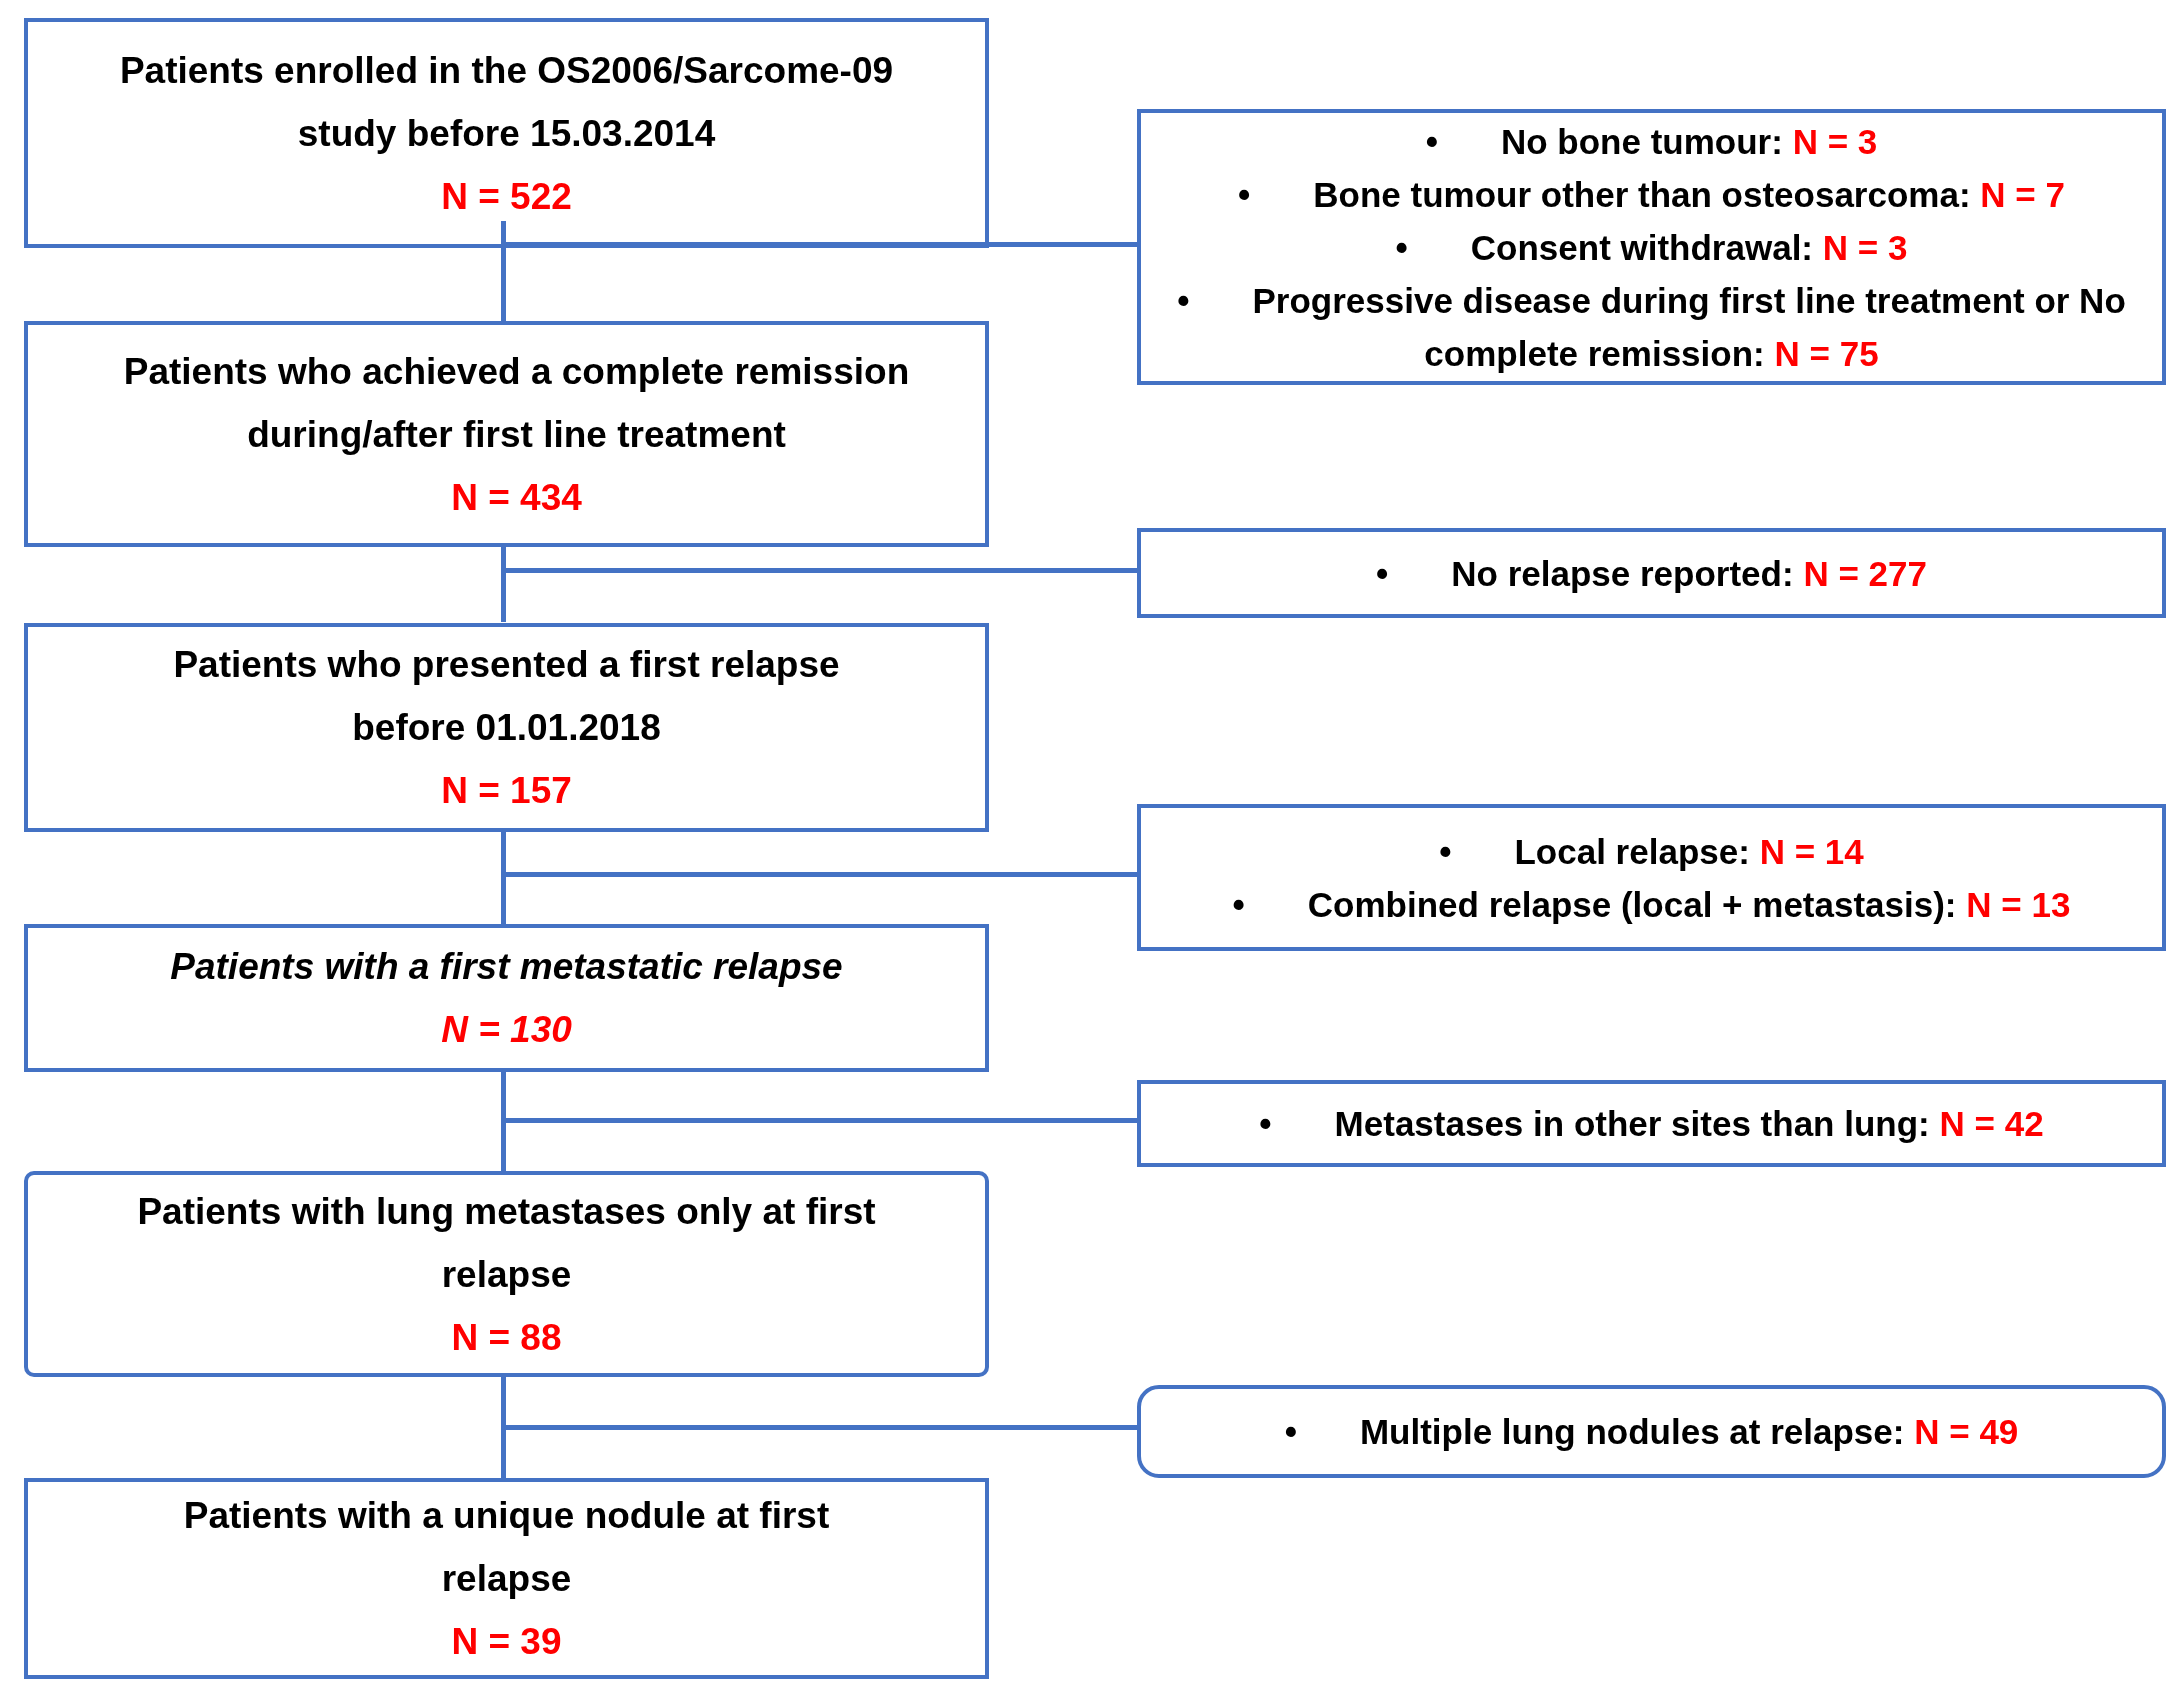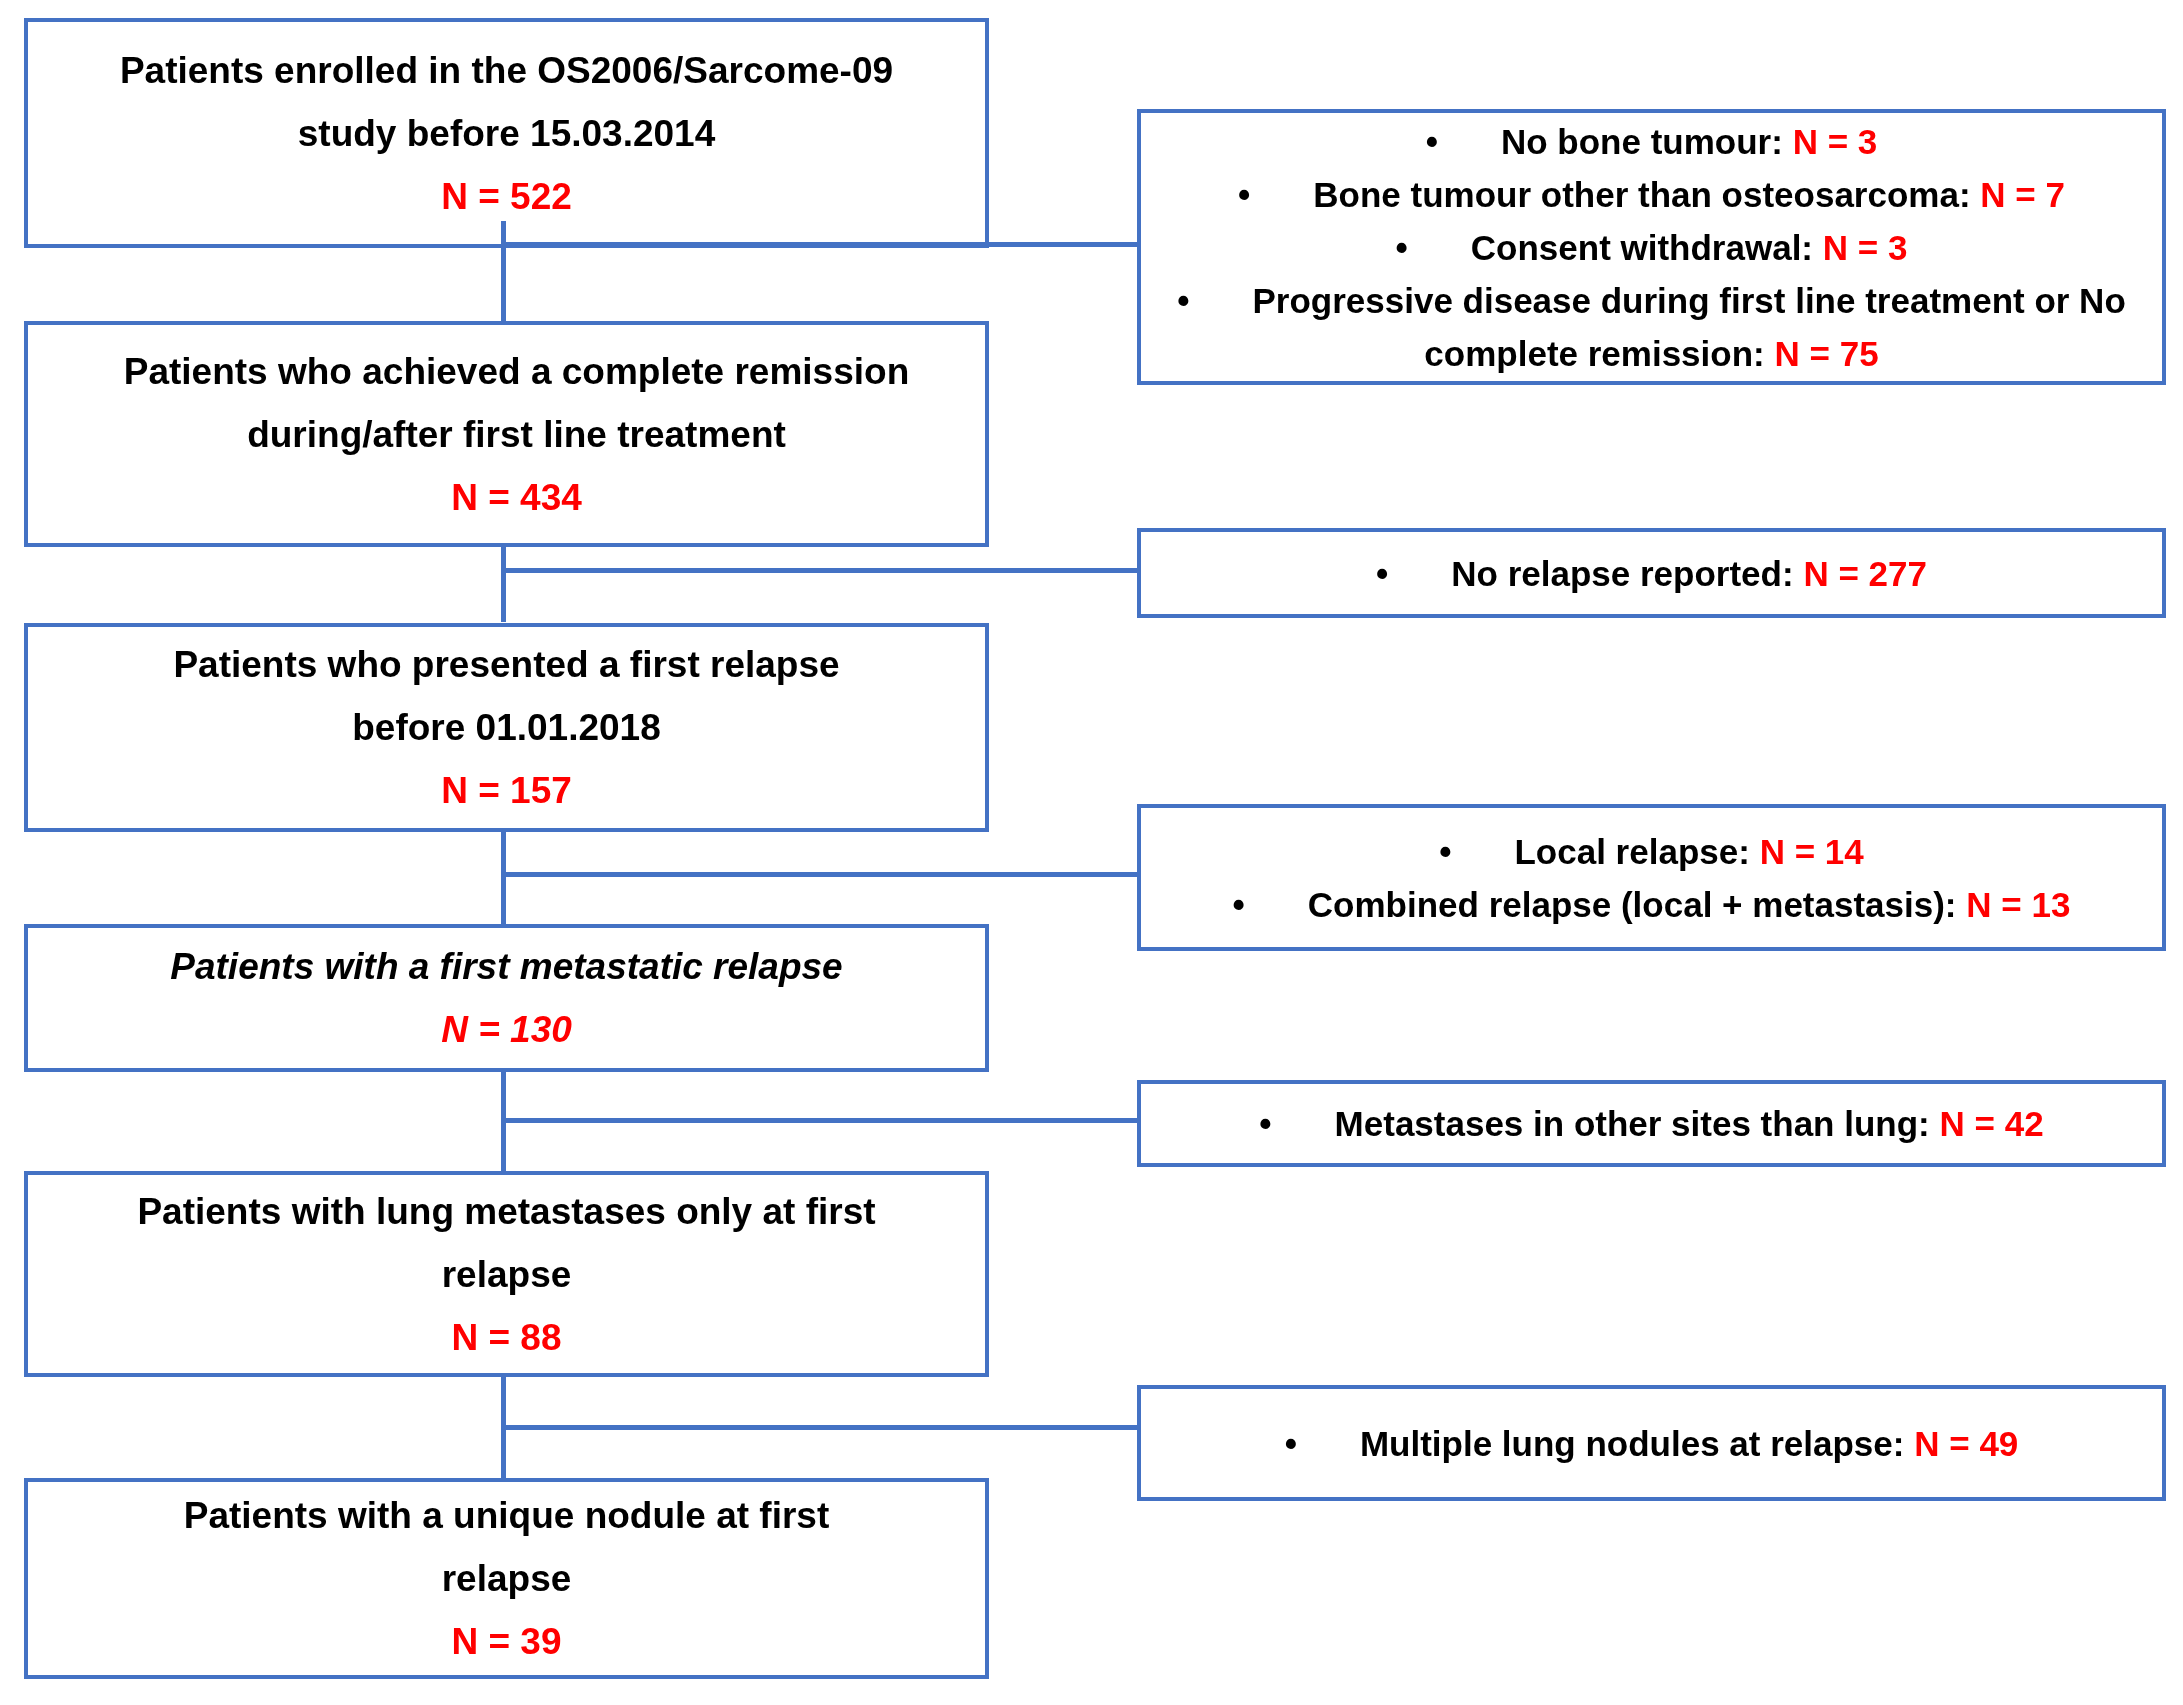--- a/index.html
+++ b/index.html
@@ -79,7 +79,7 @@
     <p class="line nvalue">N = 130</p>
   </div>
 
-  <div class="box flow-box" style="top:1171px;height:206px;">
+  <div class="box flow-box" style="top:1171px;height:206px;border-radius:10px;">
     <p class="line">Patients with lung metastases only at first</p>
     <p class="line">relapse</p>
     <p class="line nvalue">N = 88</p>

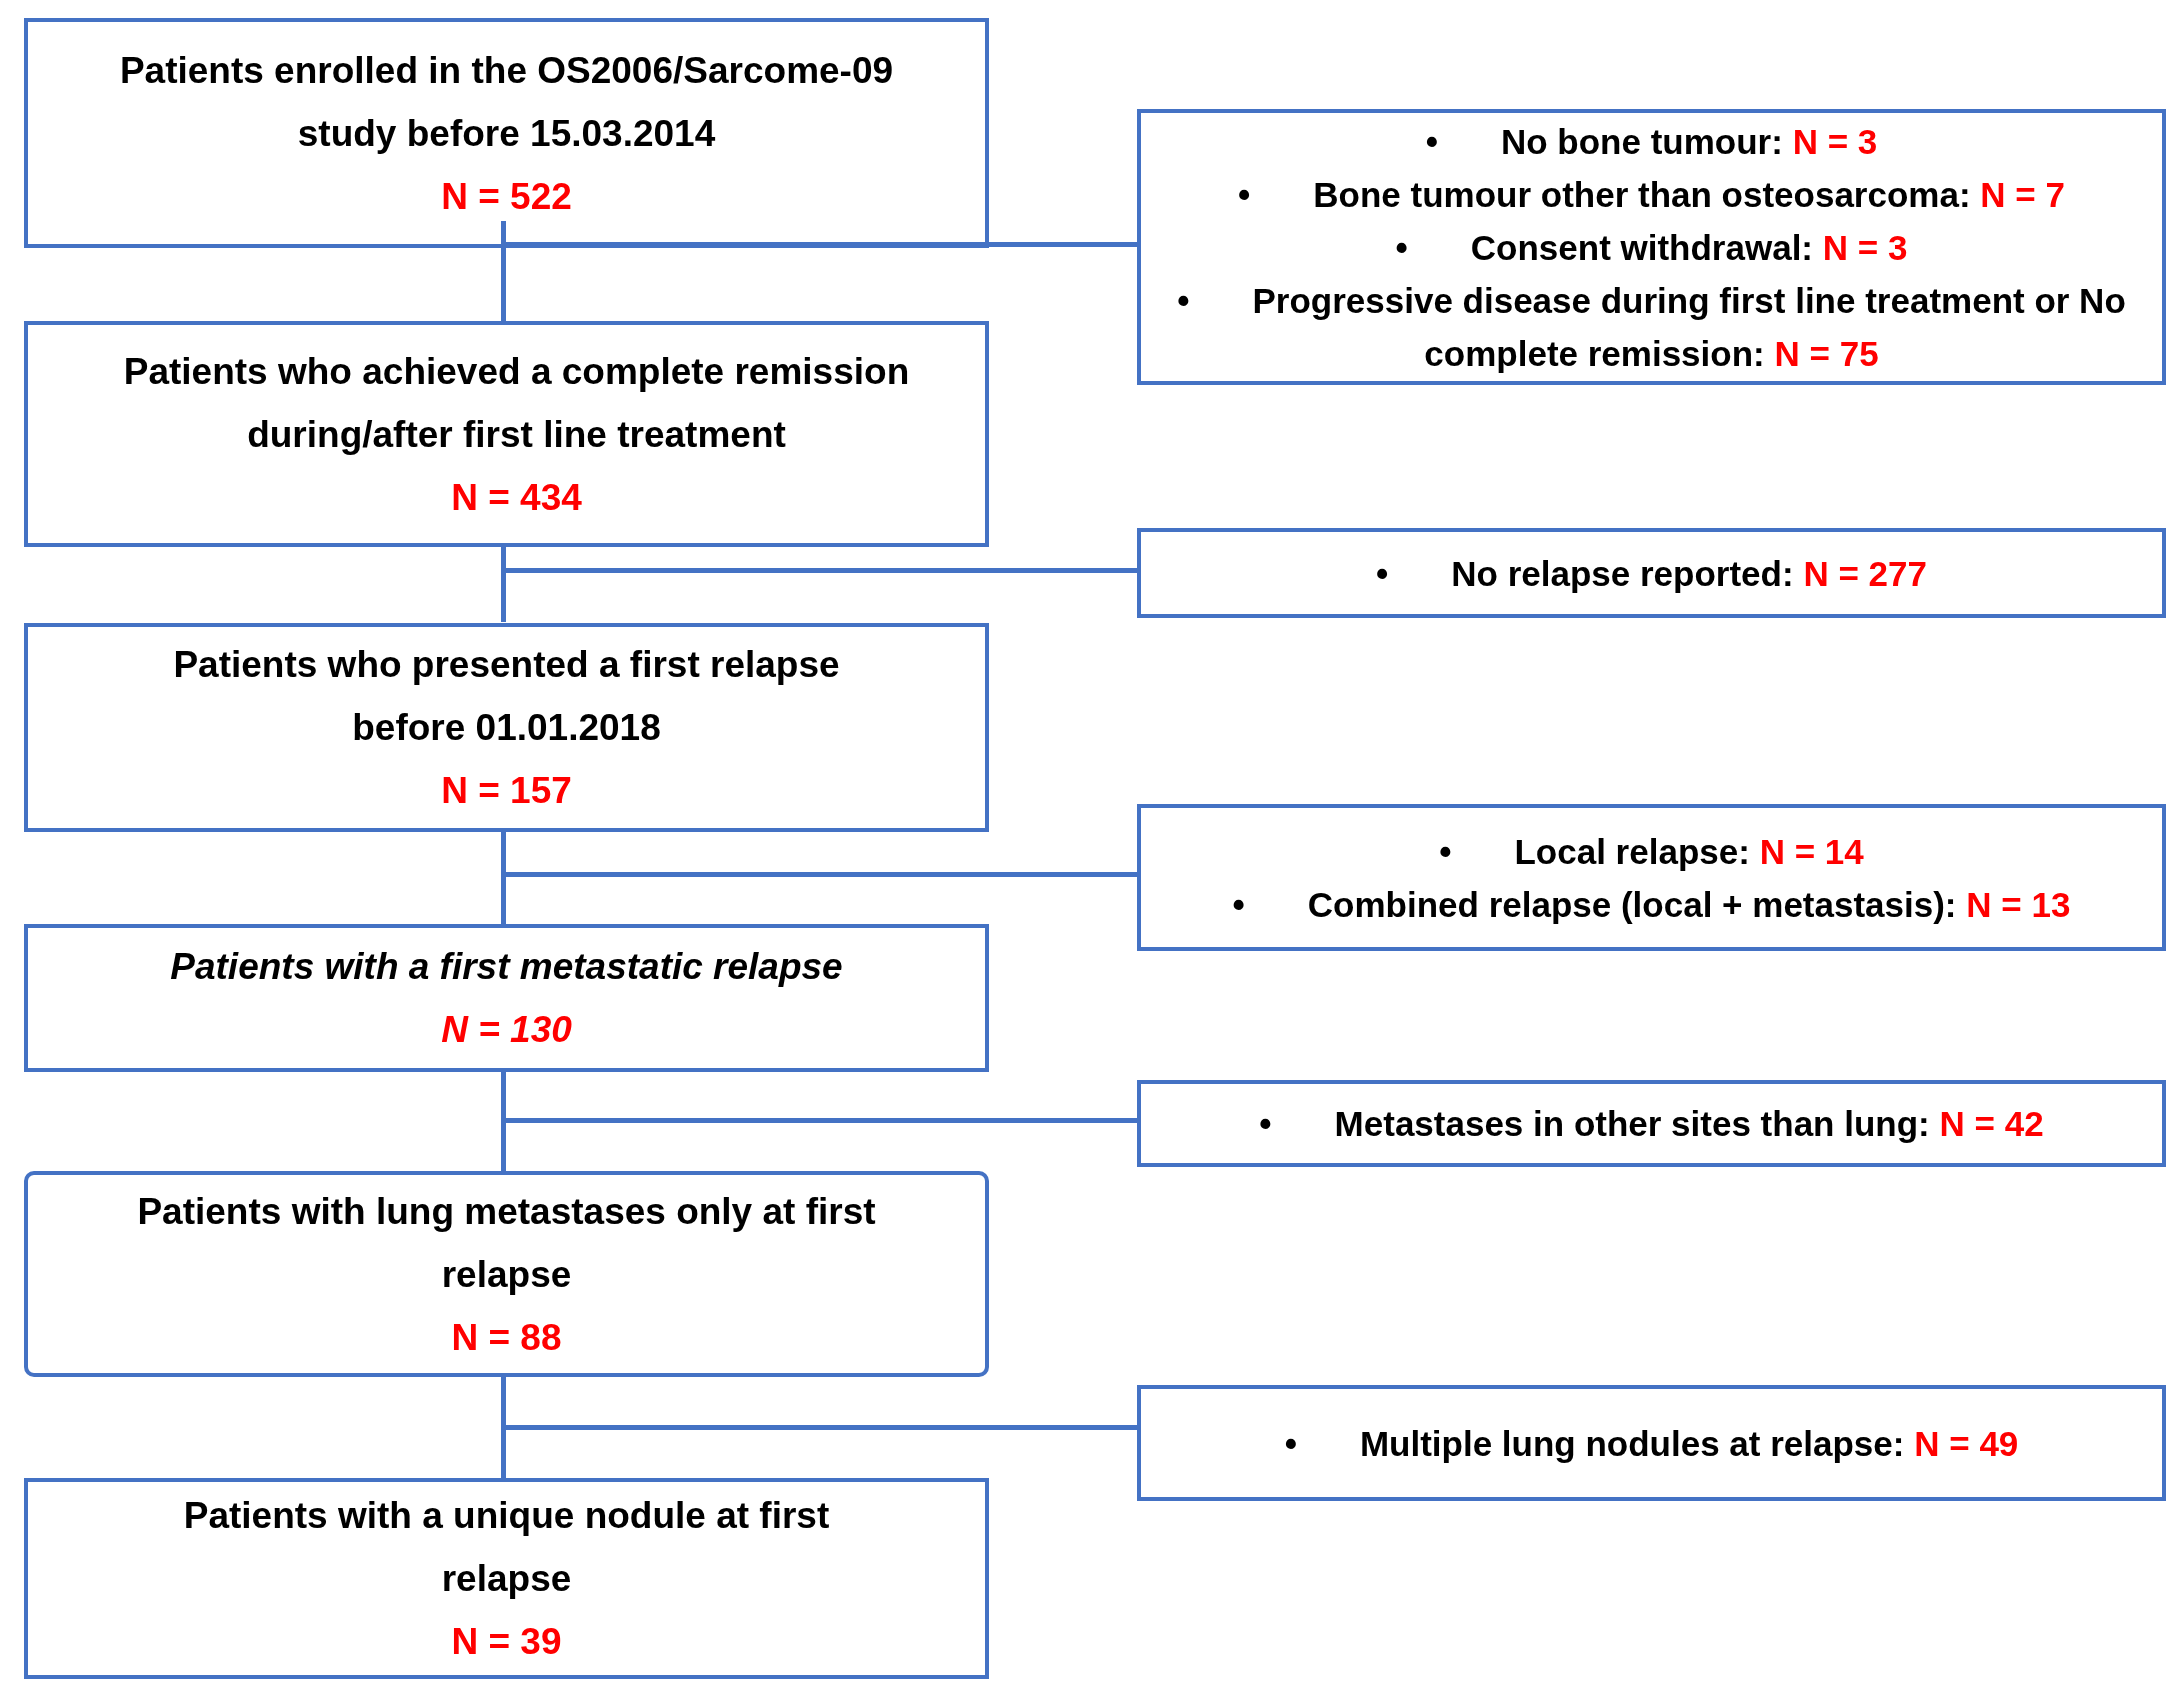--- a/index.html
+++ b/index.html
@@ -111,7 +111,7 @@
     <p class="excl-item"><span class="bullet">•</span><span>Metastases in other sites than lung:</span><span class="num">N = 42</span></p>
   </div>
 
-  <div class="box excl-box" style="top:1385px;height:116px;">
+  <div class="box excl-box" style="top:1385px;height:93px;border-radius:22px;">
     <p class="excl-item"><span class="bullet">•</span><span>Multiple lung nodules at relapse:</span><span class="num">N = 49</span></p>
   </div>
 

